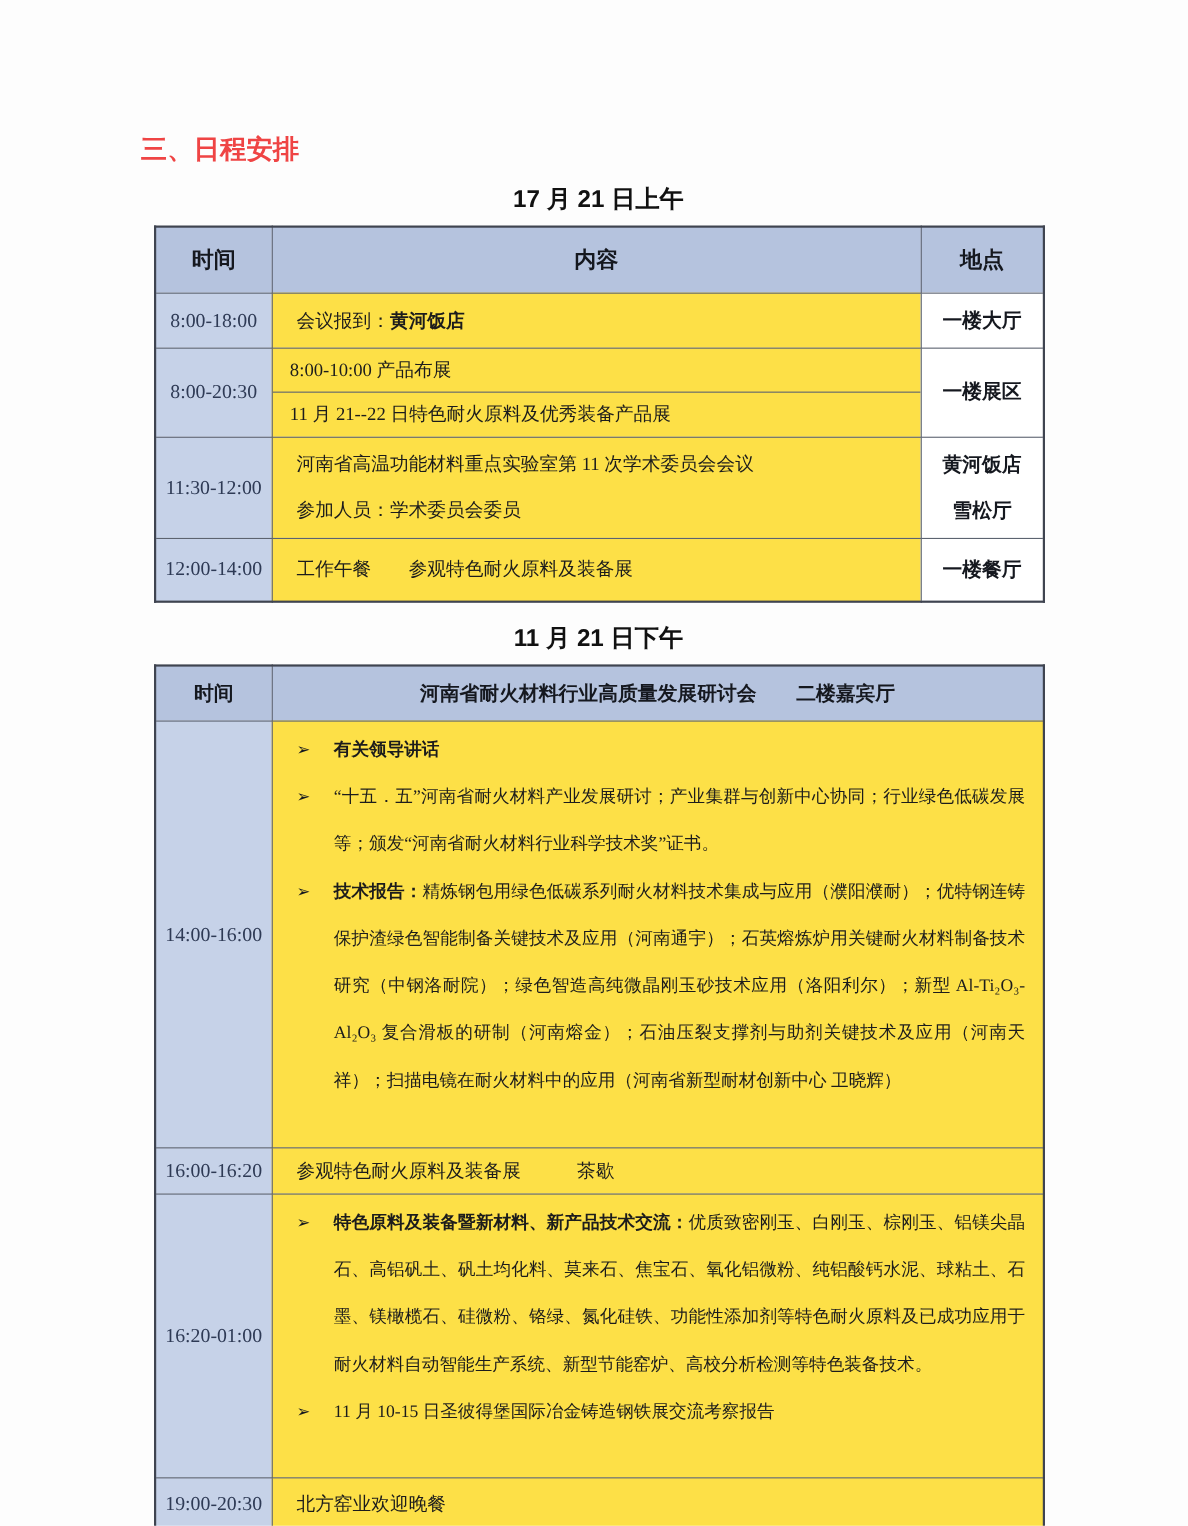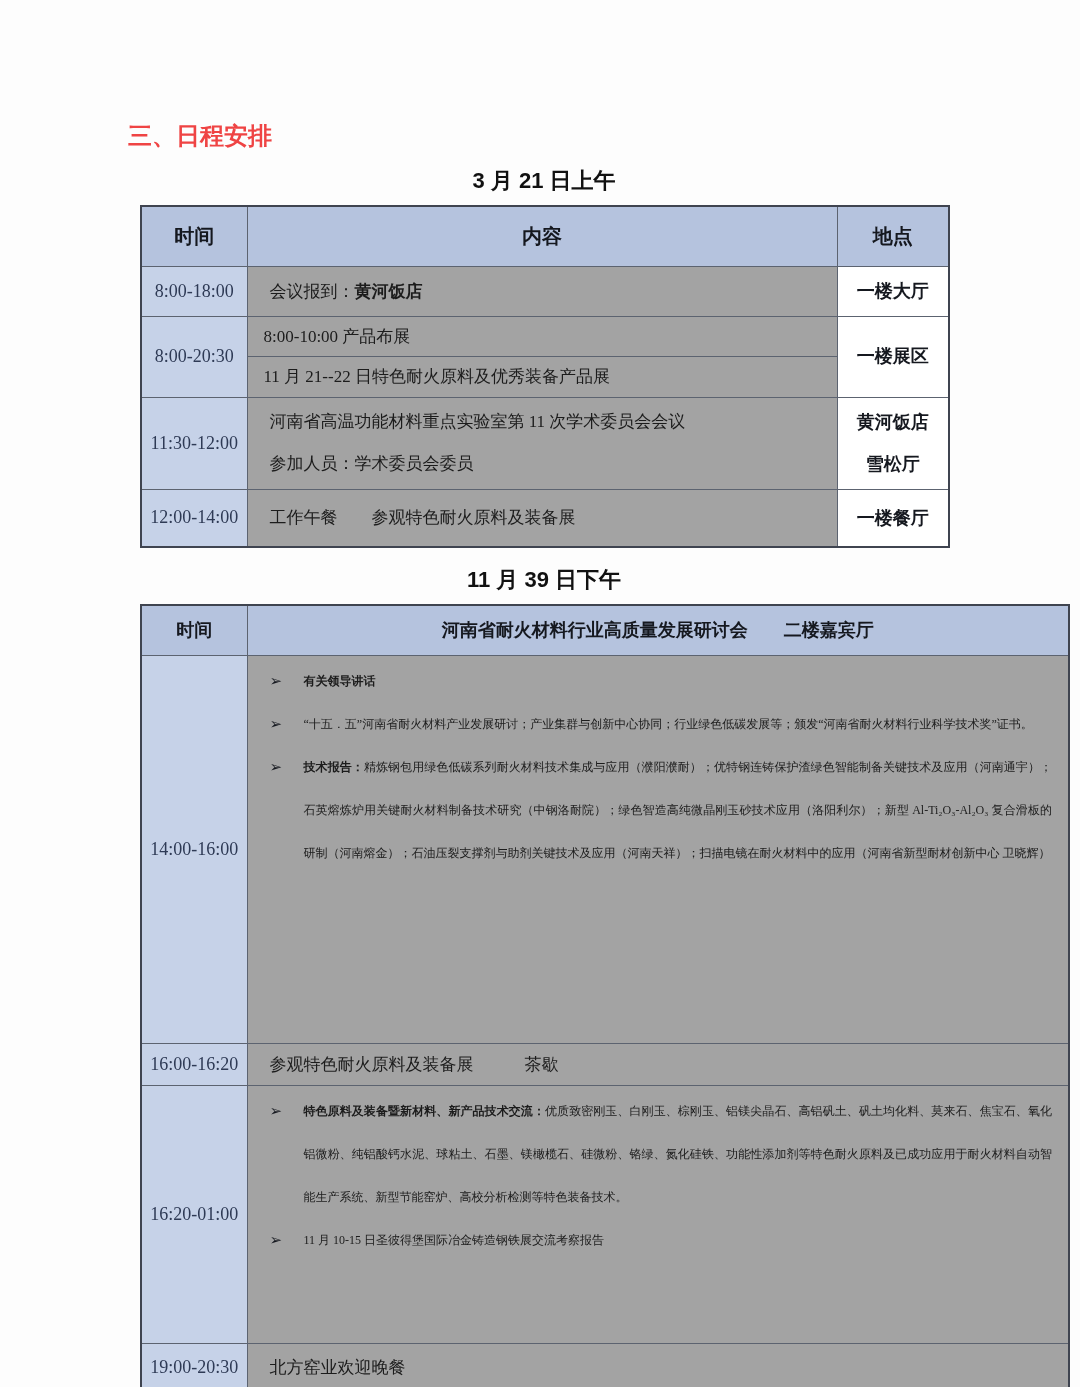--- a/index.html
+++ b/index.html
@@ -131,7 +131,7 @@
 
   <div class="content">
 
-    <div class="table-title">3 月 21 日上午</div>
+    <div class="table-title">17 月 21 日上午</div>
 
     <table class="sched morning">
       <tbody>

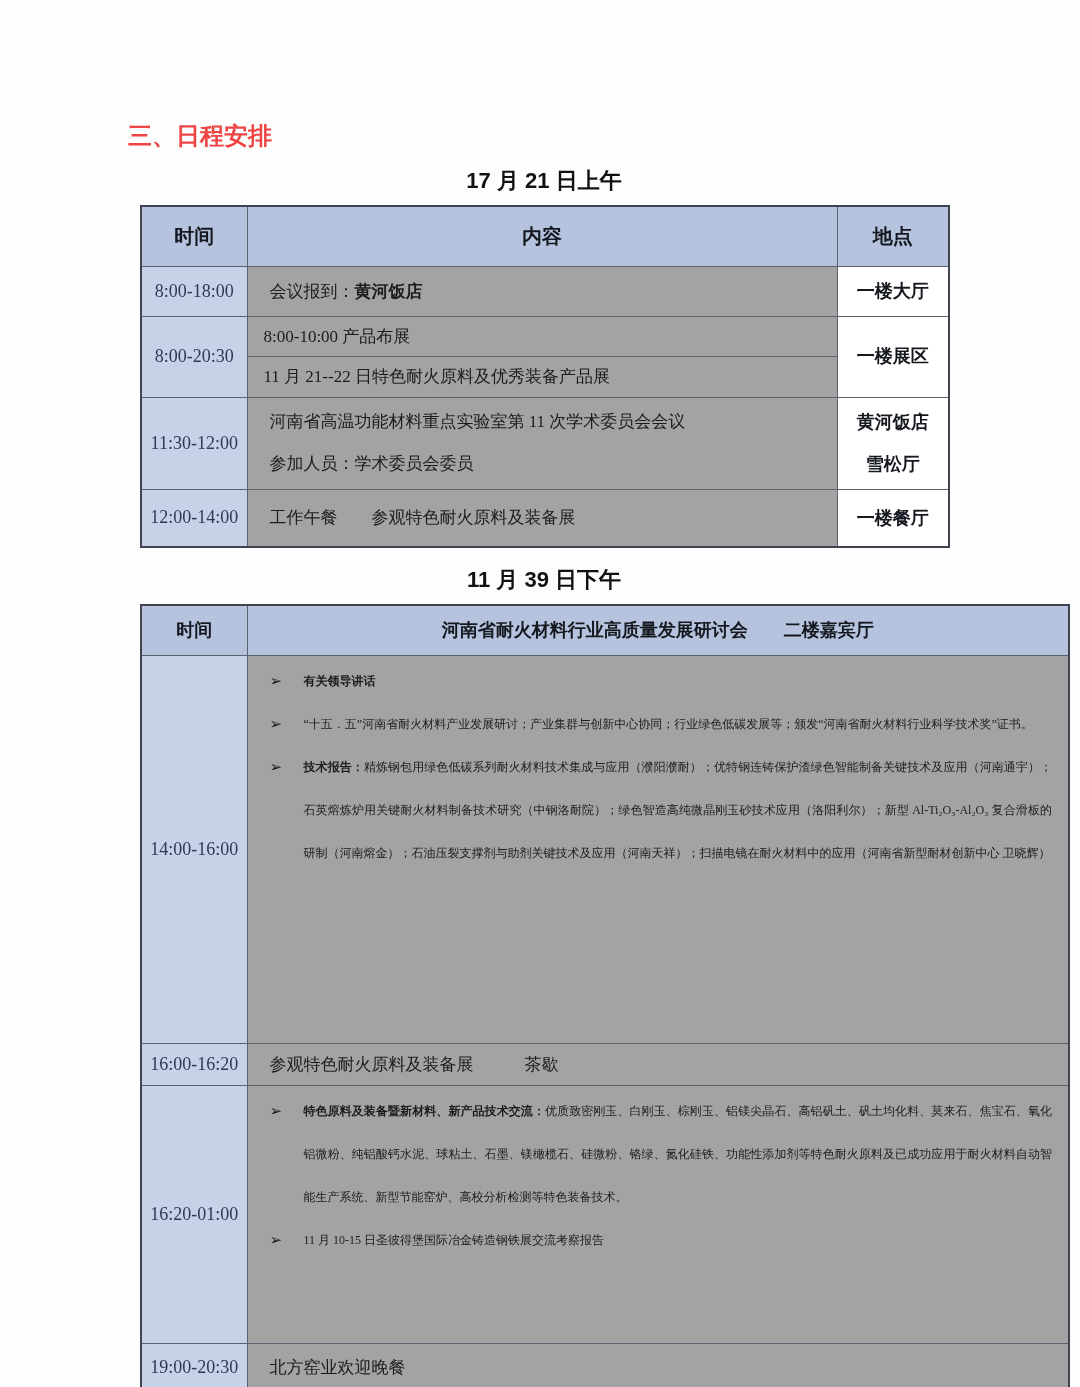--- a/index.html
+++ b/index.html
@@ -70,7 +70,7 @@
     font-size:17px;
     padding-left:22px;
     padding-right:10px;
-    background:#a3a3a3;
+    background:#fde047;
   }
   td.loc{
     text-align:center;

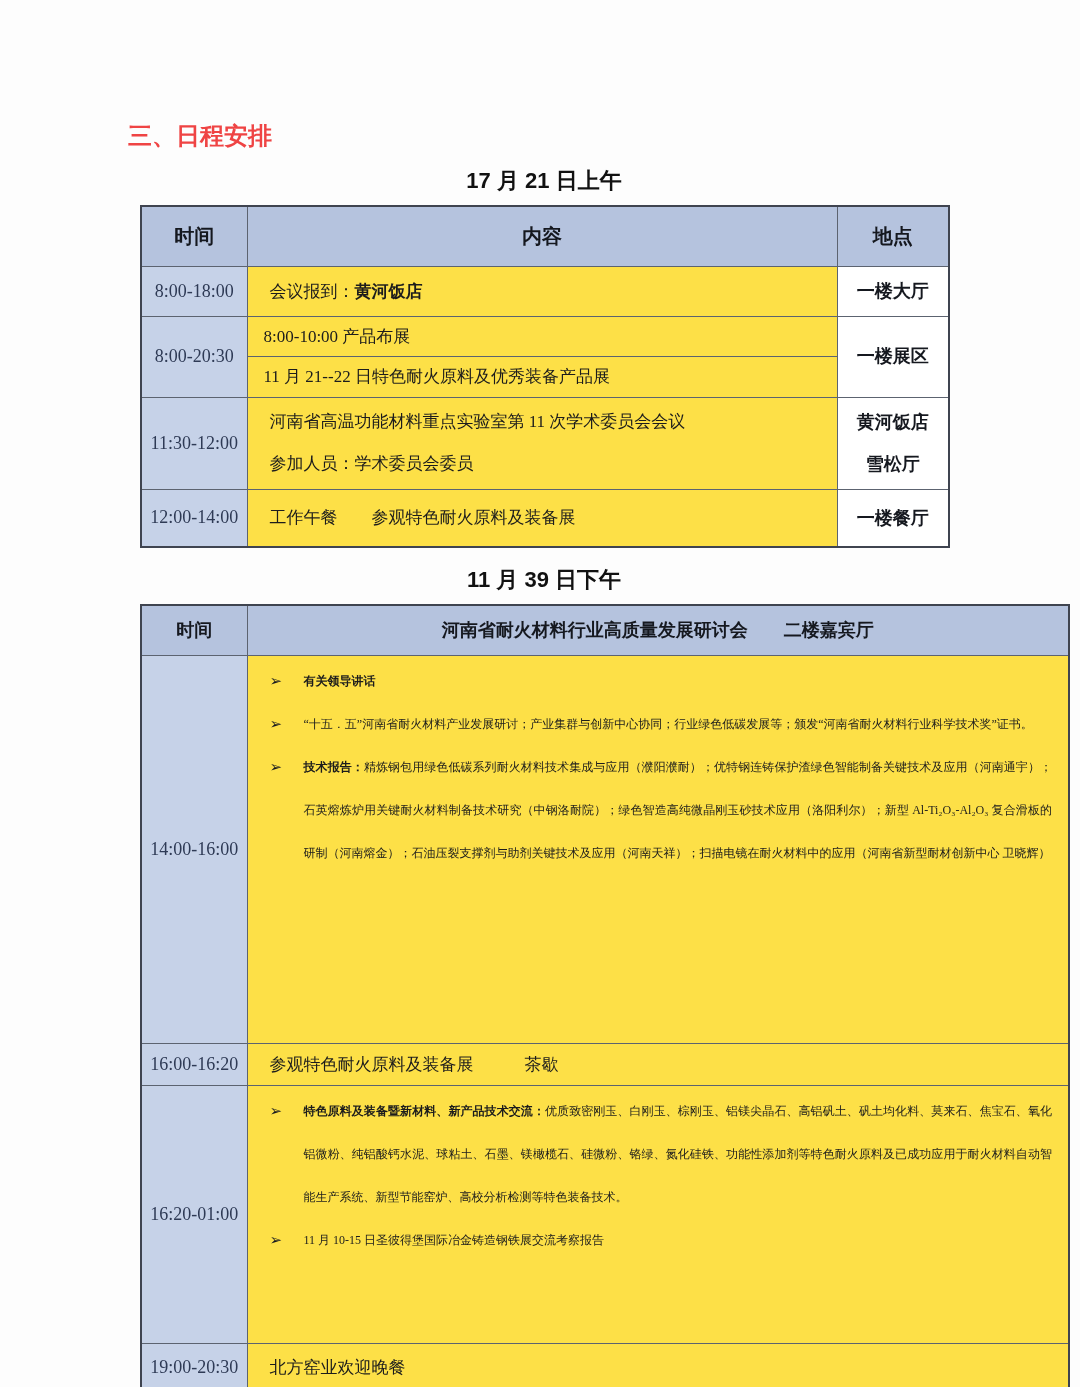--- a/index.html
+++ b/index.html
@@ -176,7 +176,7 @@
     </tbody>
       </table>
 
-    <div class="table-title second">11 月 39 日下午</div>
+    <div class="table-title second">11 月 21 日下午</div>
 
     <table class="sched afternoon">
       <tbody>

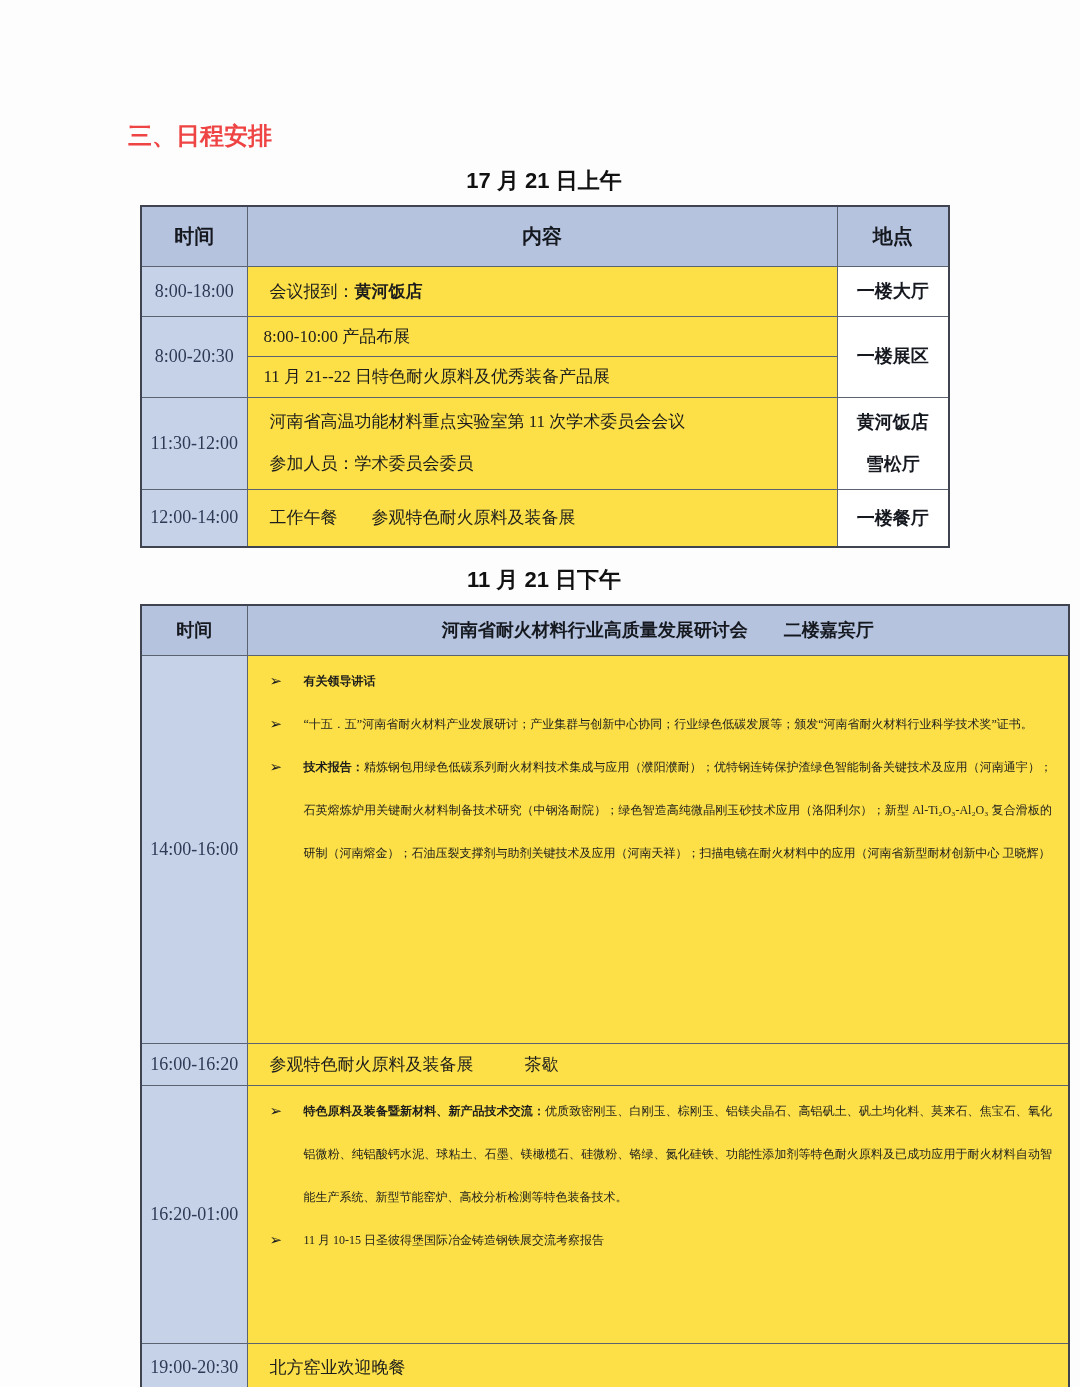--- a/index.html
+++ b/index.html
@@ -50,7 +50,7 @@
   th.col-time, td.time{width:106px;}
   .morning th.col-content, .morning td.cont{width:590px;}
   .morning th.col-loc, .morning td.loc{width:112px;}
-  .afternoon td.cont, .afternoon th.col-session{width:822px;}
+  .afternoon td.cont, .afternoon th.col-session{width:702px;}
   tr.header-row th{
     background:var(--header_bg);
     font-family:"Liberation Sans","DejaVu Sans",sans-serif;

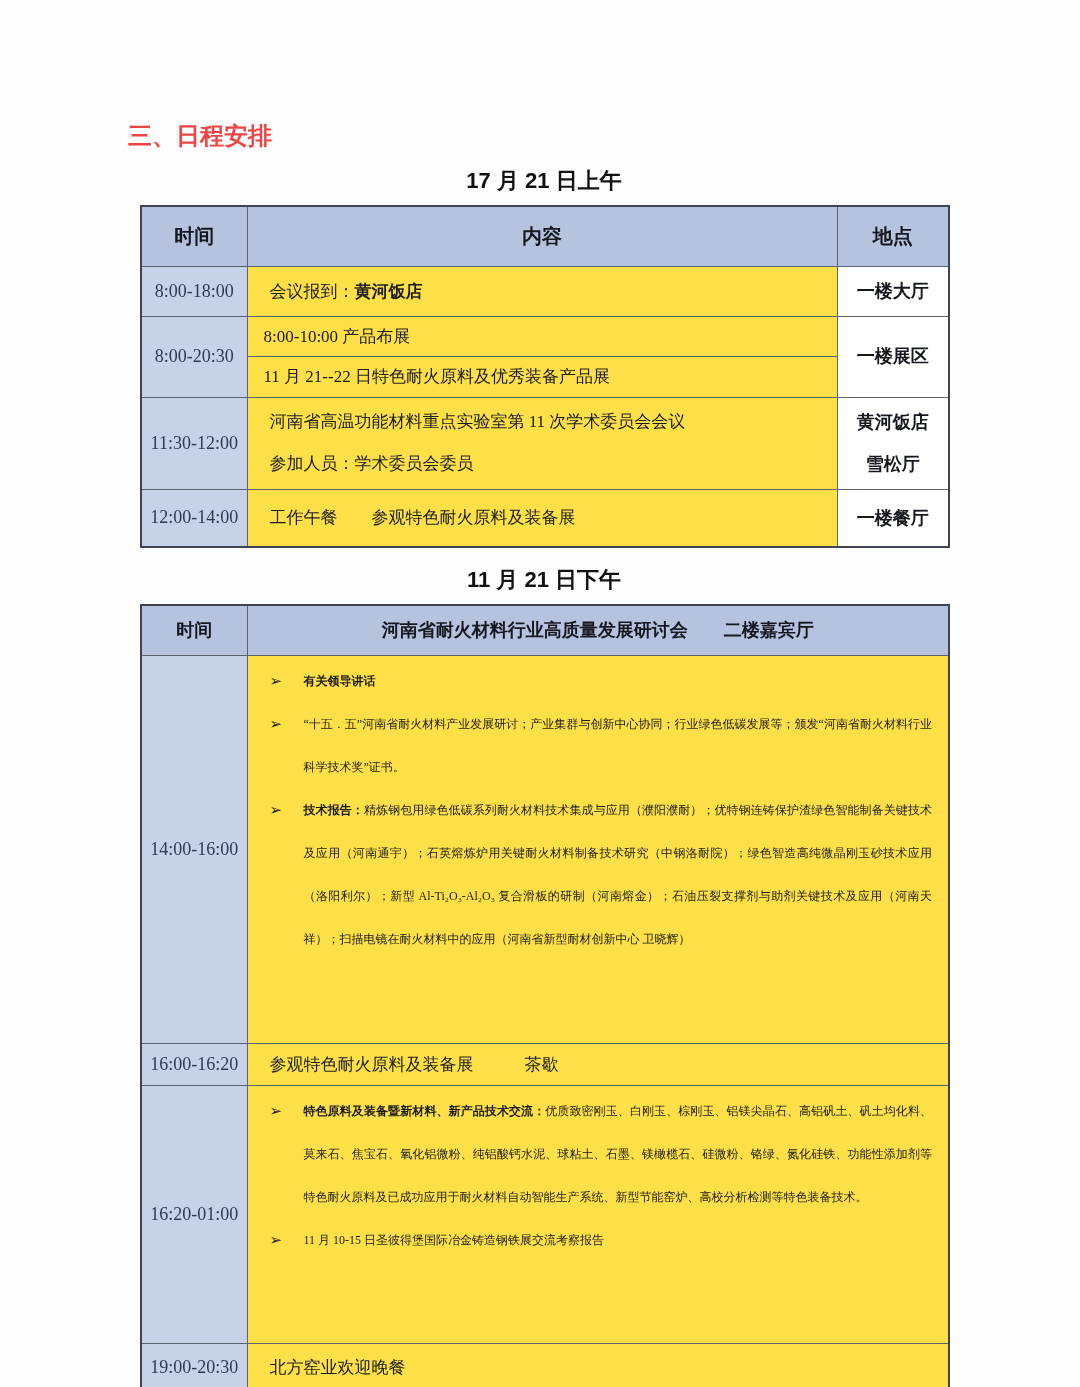--- a/index.html
+++ b/index.html
@@ -116,7 +116,7 @@
   .bullet .btext{
     flex:1;
     line-height:43px;
-    font-size:12px;
+    font-size:16px;
     text-align:justify;
     padding-right:6px;
   }

